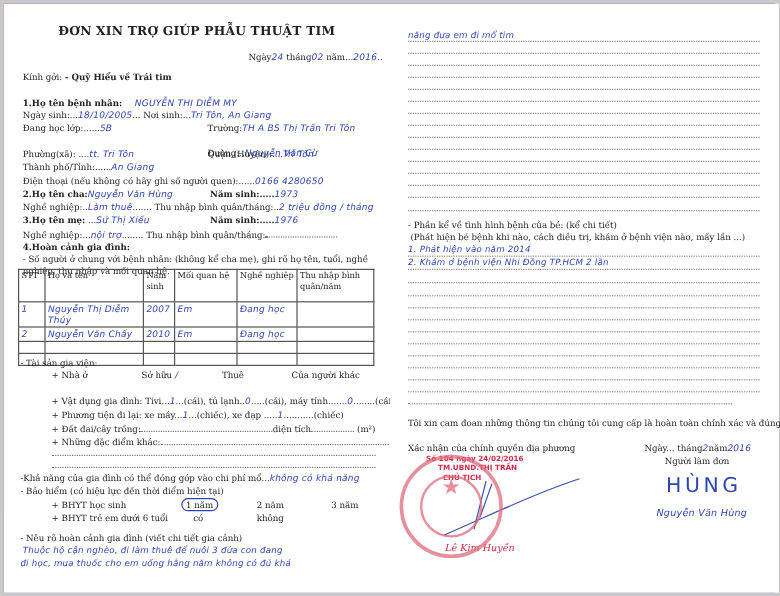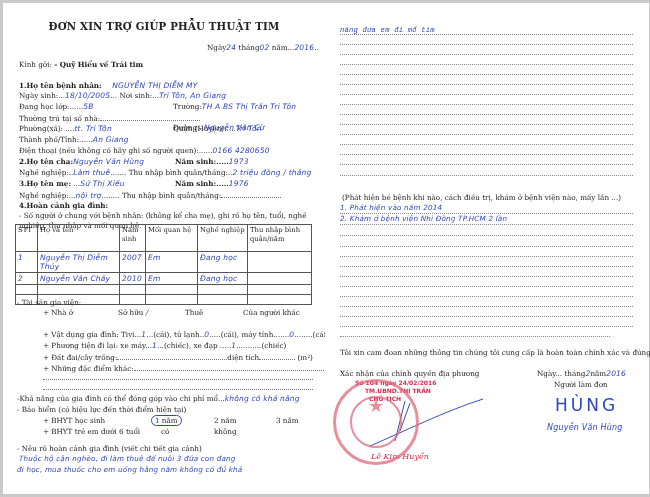--- a/index.html
+++ b/index.html
@@ -189,7 +189,7 @@
   </div>
 
   <div class="page right">
-    <div class="t hw" style="left:15px; top:22px;font-family:Liberation Mono, monospace;">năng đưa em đi mổ tim</div>
+    <div class="t hw" style="left:15px; top:22px;">năng đưa em đi mổ tim</div>
     <div class="rline" style="top:31px;"></div>
     <div class="rline" style="top:41px;"></div>
     <div class="rline" style="top:51px;"></div>

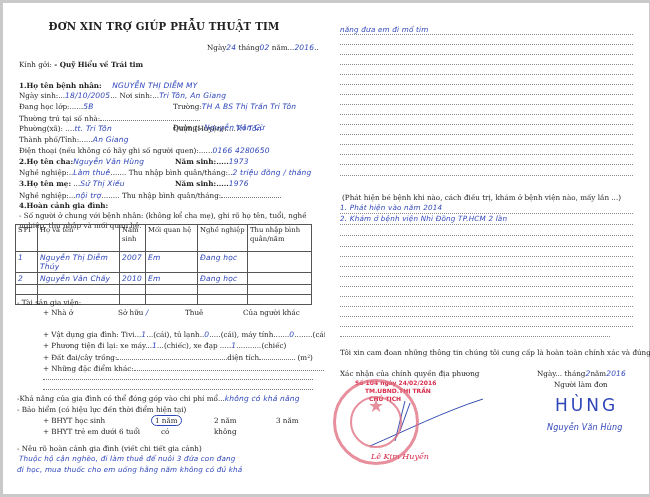--- a/index.html
+++ b/index.html
@@ -57,9 +57,6 @@
     <div class="t" style="left:170px; top:99px;">
       <span>Trường:</span><span class="hw">TH A BS Thị Trấn Tri Tôn</span>
     </div>
-    <div class="t" style="left:16px; top:110px;">
-      <span>Thường trú tại số nhà:</span><span class="dots" style="width:100px;"></span>
-    </div>
     <div class="t" style="left:170px; top:120px;">
       <span>Đường:</span>..<span class="hw">Nguyễn Văn Cừ</span>
     </div>

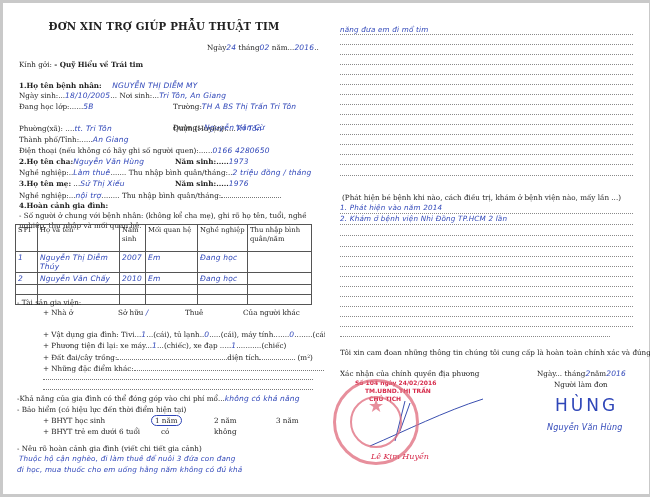--- a/index.html
+++ b/index.html
@@ -203,6 +203,7 @@
     <div class="rline" style="top:161px;"></div>
     <div class="rline" style="top:172px;"></div>
 
+    <div class="t" style="left:15px; top:180px;">- Phần kể về tình hình bệnh của bé: (kể chi tiết)</div>
     <div class="t" style="left:17px; top:190px;">(Phát hiện bé bệnh khi nào, cách điều trị, khám ở bệnh viện nào, mấy lần ...)</div>
     <div class="t hw" style="left:15px; top:200px;">1. Phát hiện vào năm 2014</div>
     <div class="rline" style="top:210px;"></div>

